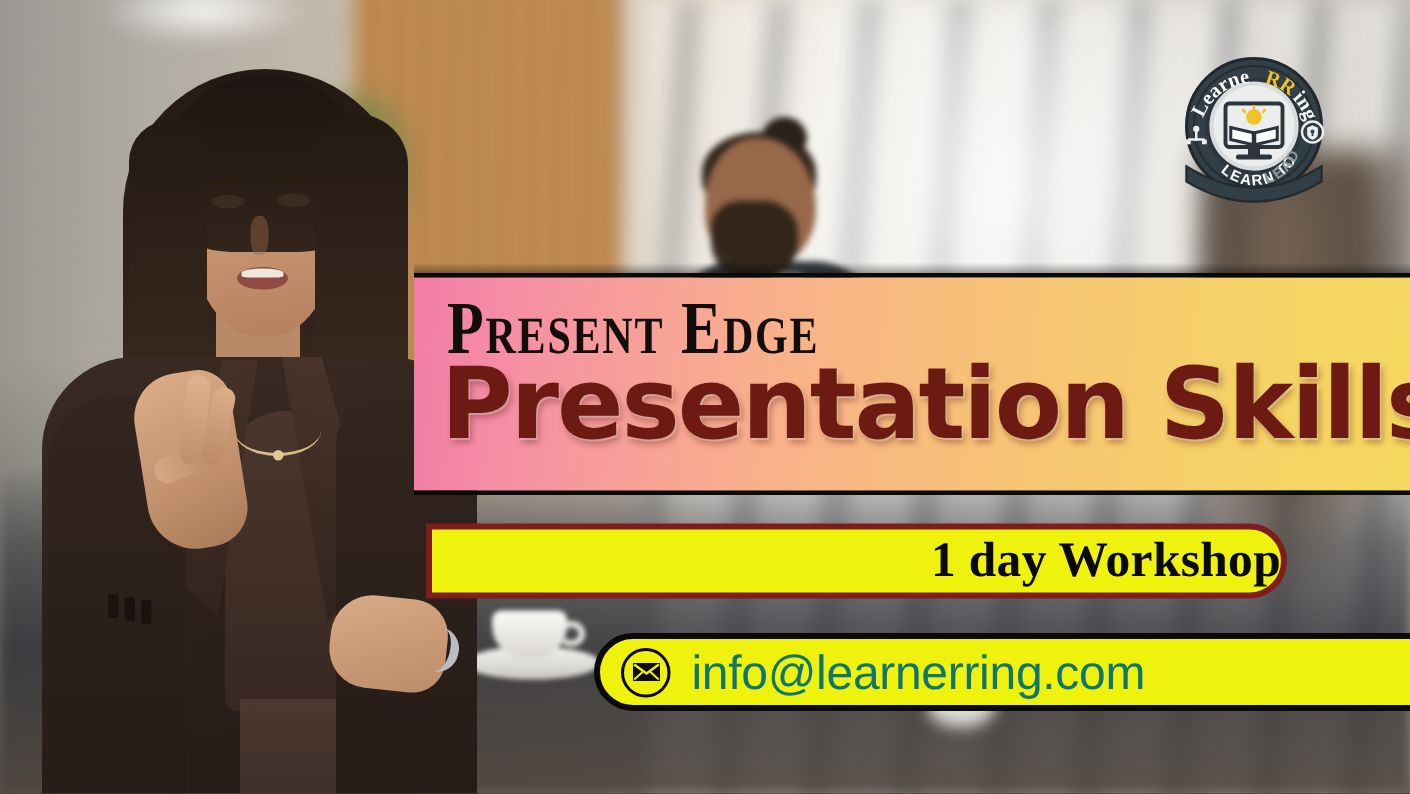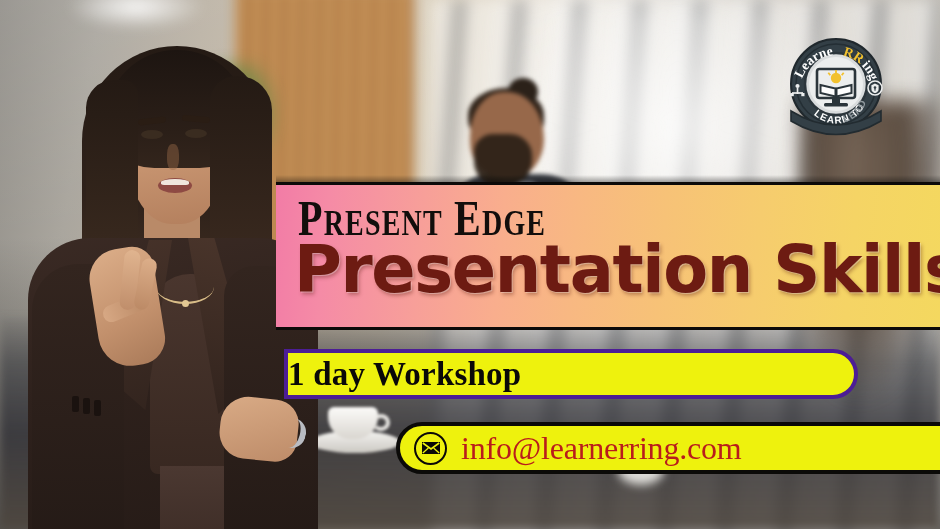--- a/index.html
+++ b/index.html
@@ -257,9 +257,9 @@
   .workshop-pill {
     position: absolute; left: 284px; top: 349px; width: 574px; height: 50px;
     background: #eef20d;
-    border: 4px solid #4c1d95;
+    border: 4px solid #7f1d1d;
     border-radius: 0 26px 26px 0;
-    display: flex; align-items: center; justify-content: flex-start;
+    display: flex; align-items: center; justify-content: flex-end;
   }
   .workshop-text {
     font-family: "Liberation Serif", serif;

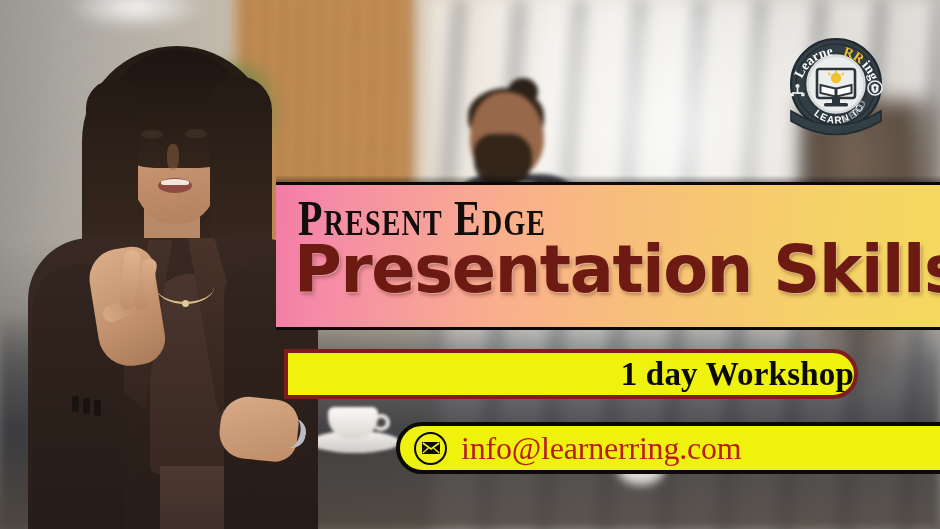--- a/index.html
+++ b/index.html
@@ -288,9 +288,9 @@
   }
   .email-icon svg { display: block; }
   .email-text {
-    font-family: Liberation Serif, serif;
+    font-family: Liberation Sans, sans-serif;
     font-size: 32px;
-    color: #b91c1c;
+    color: #0f766e;
     letter-spacing: -0.2px;
     white-space: nowrap;
   }

